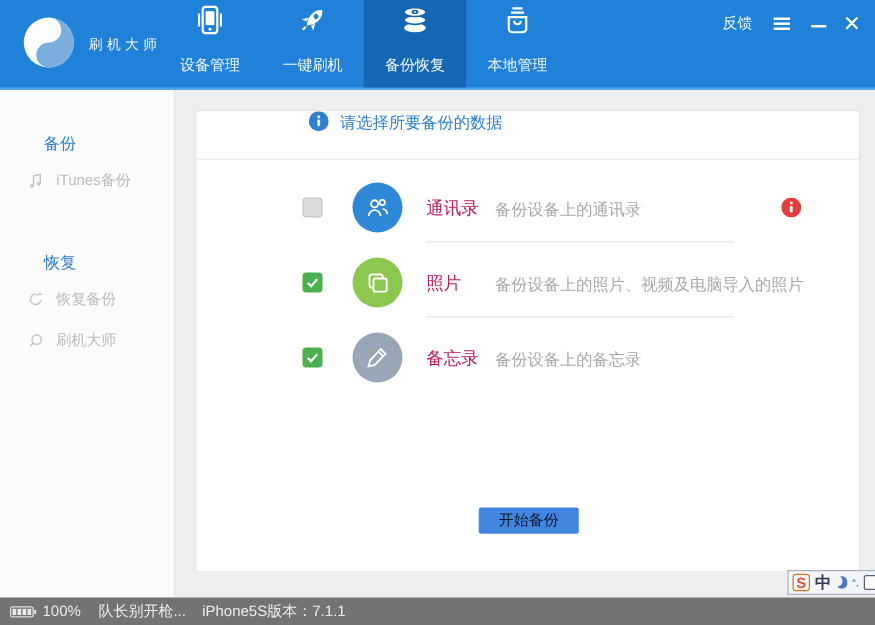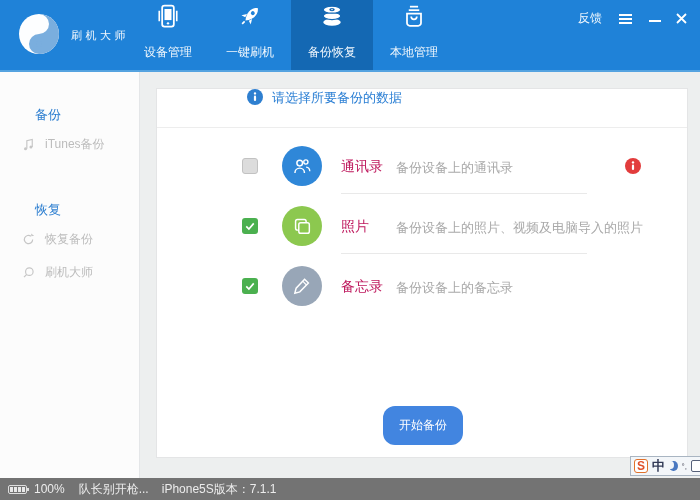--- a/index.html
+++ b/index.html
@@ -82,8 +82,8 @@
   .row-divider{position:absolute;left:184px;bottom:2px;width:246px;height:1px;background:#e9e9e9;}
   .alert{position:absolute;left:468px;top:22px;cursor:pointer;display:flex;}
   .start-btn{
-    position:absolute;left:226px;top:317px;width:80px;height:39px;
-    background:#4285e0;color:#ffffff;font-size:12px;border:none;border-radius:12px;
+    position:absolute;left:226px;top:317px;width:80px;height:21px;
+    background:#4285e0;color:#0f172a;font-size:12px;border:none;border-radius:2px;
     display:flex;align-items:center;justify-content:center;cursor:pointer;
   }
   

